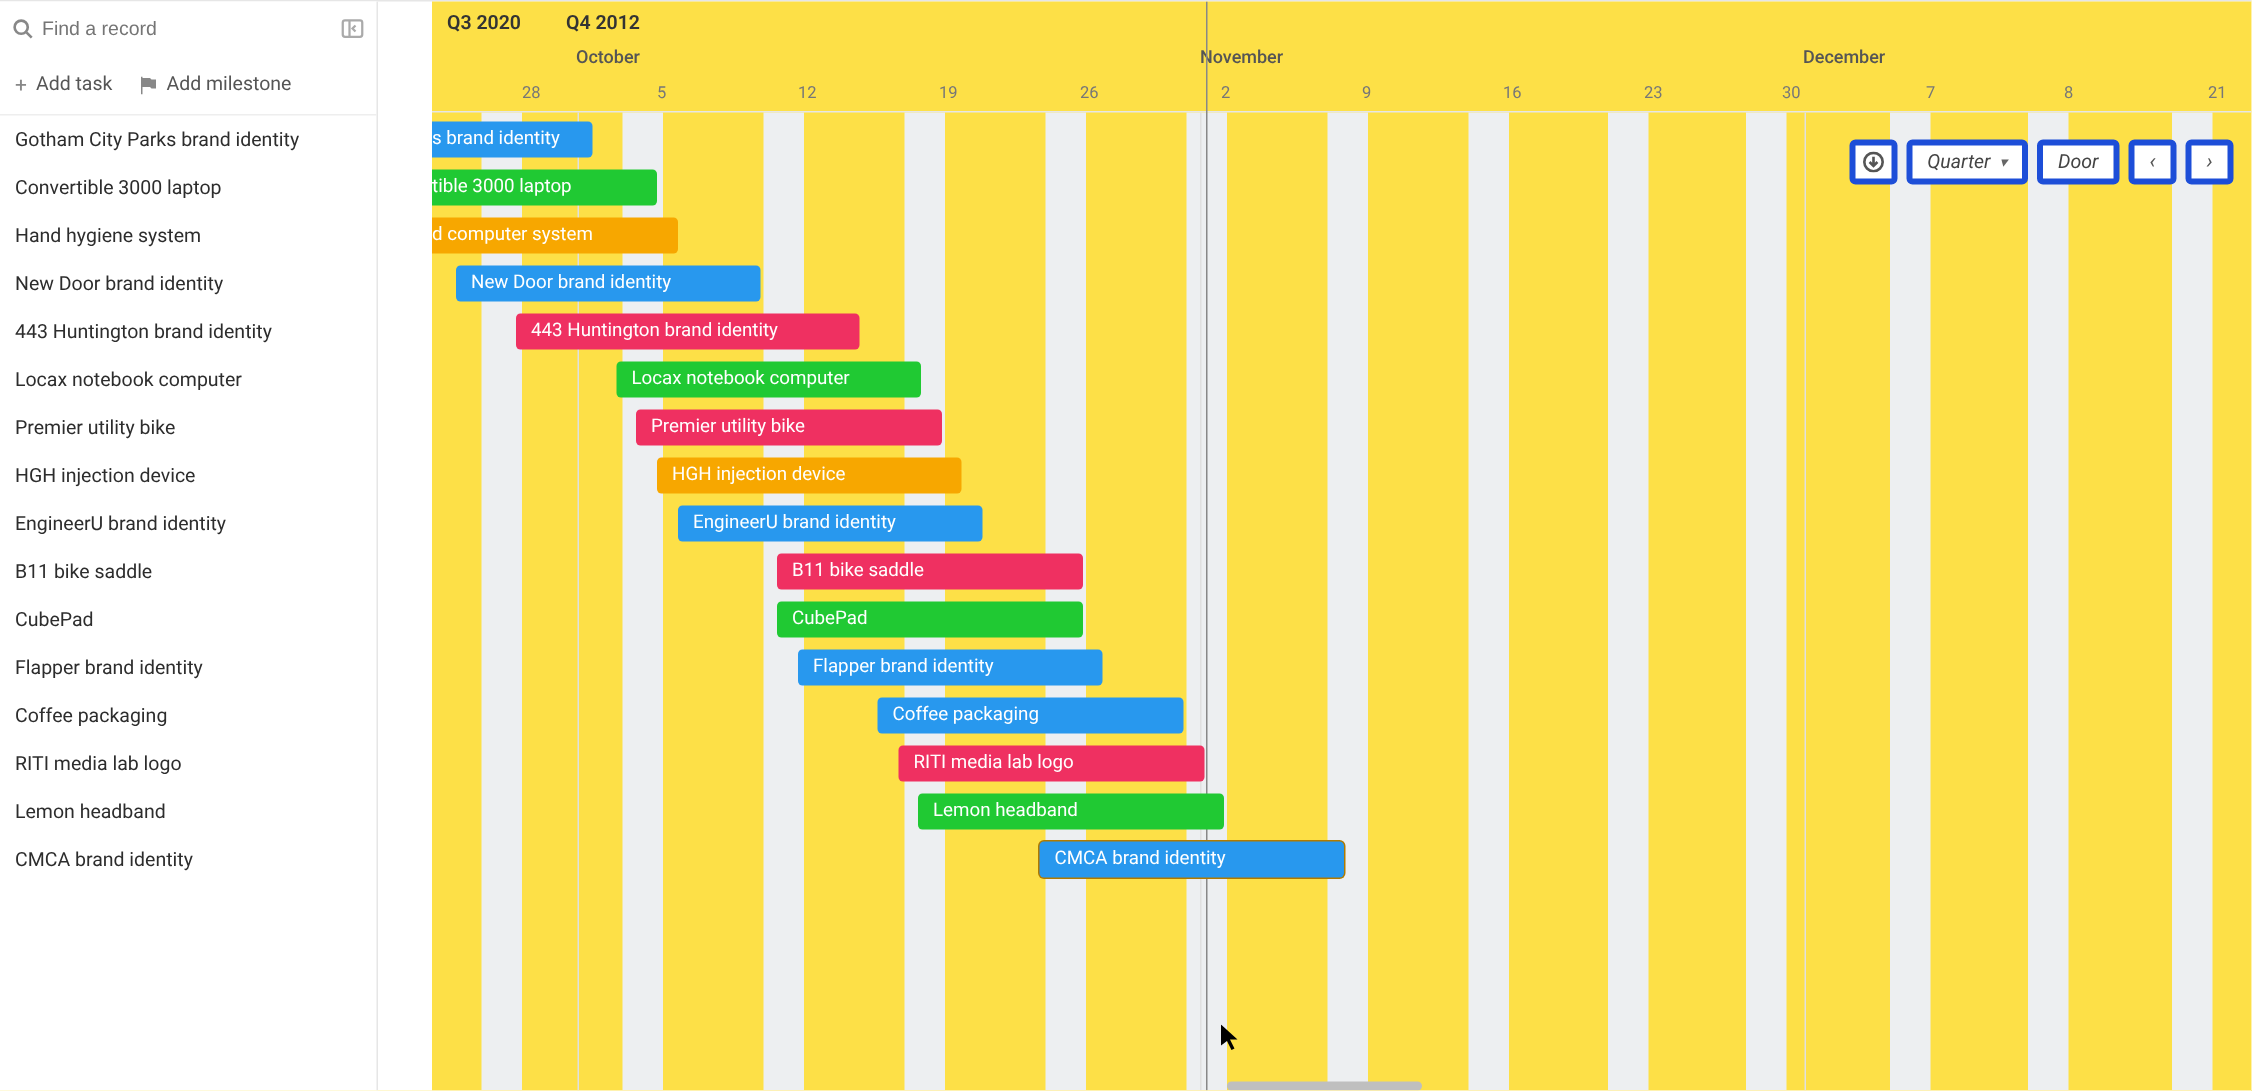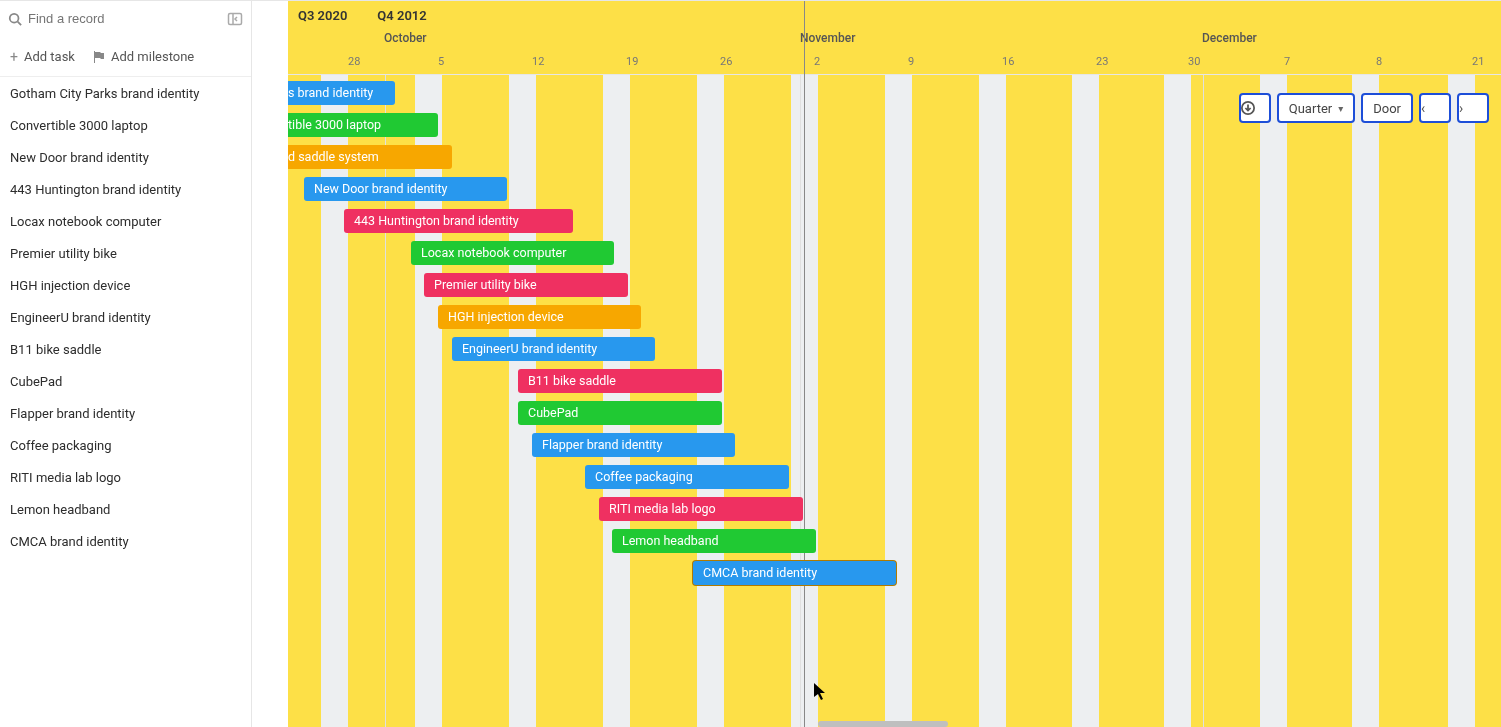--- a/index.html
+++ b/index.html
@@ -44,7 +44,7 @@
 
   
   .toolbar { position:absolute; right:12px; top:92px; display:flex; gap:6px; z-index:20;}
-  .tbtn { height:30px; background:#fff; border:2px solid #1d4ed8; border-radius:4px; display:flex; align-items:center; justify-content:space-between; padding:0 10px; font-size:13px; color:#444; cursor:pointer;}
+  .tbtn { height:30px; background:#fff; border:4px solid #1d4ed8; border-radius:4px; display:flex; align-items:center; justify-content:center; padding:0 10px; font-size:13px; color:#444; cursor:pointer;font-style:italic;}
   .tbtn.icon-only { width:32px; padding:0; }
   .tbtn .caret { margin-left:6px; font-size:10px; color:#666;}
 

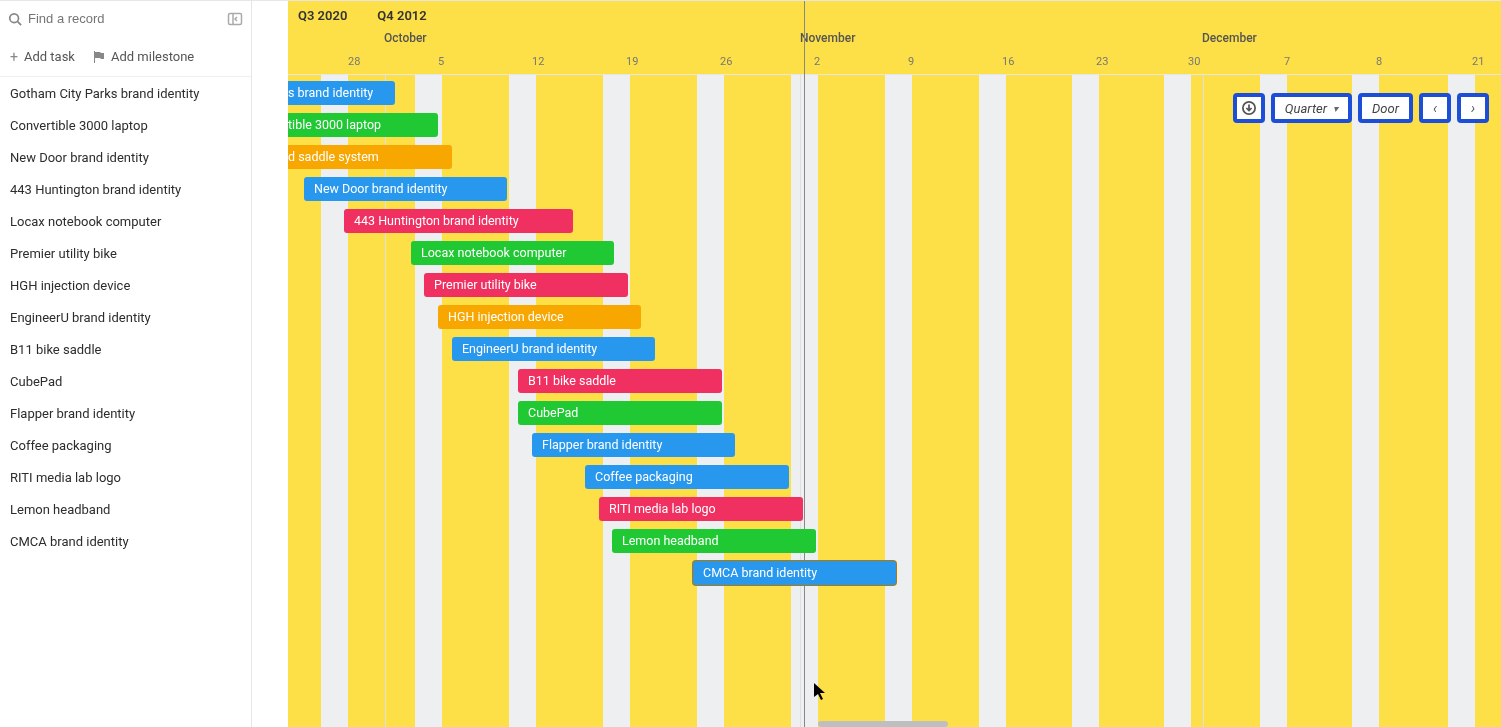--- a/index.html
+++ b/index.html
@@ -89,6 +89,7 @@
     <div class="task-list" id="task-list">
         <div class="task-item">Gotham City Parks brand identity</div>
         <div class="task-item">Convertible 3000 laptop</div>
+        <div class="task-item">Hand hygiene system</div>
         <div class="task-item">New Door brand identity</div>
         <div class="task-item">443 Huntington brand identity</div>
         <div class="task-item">Locax notebook computer</div>

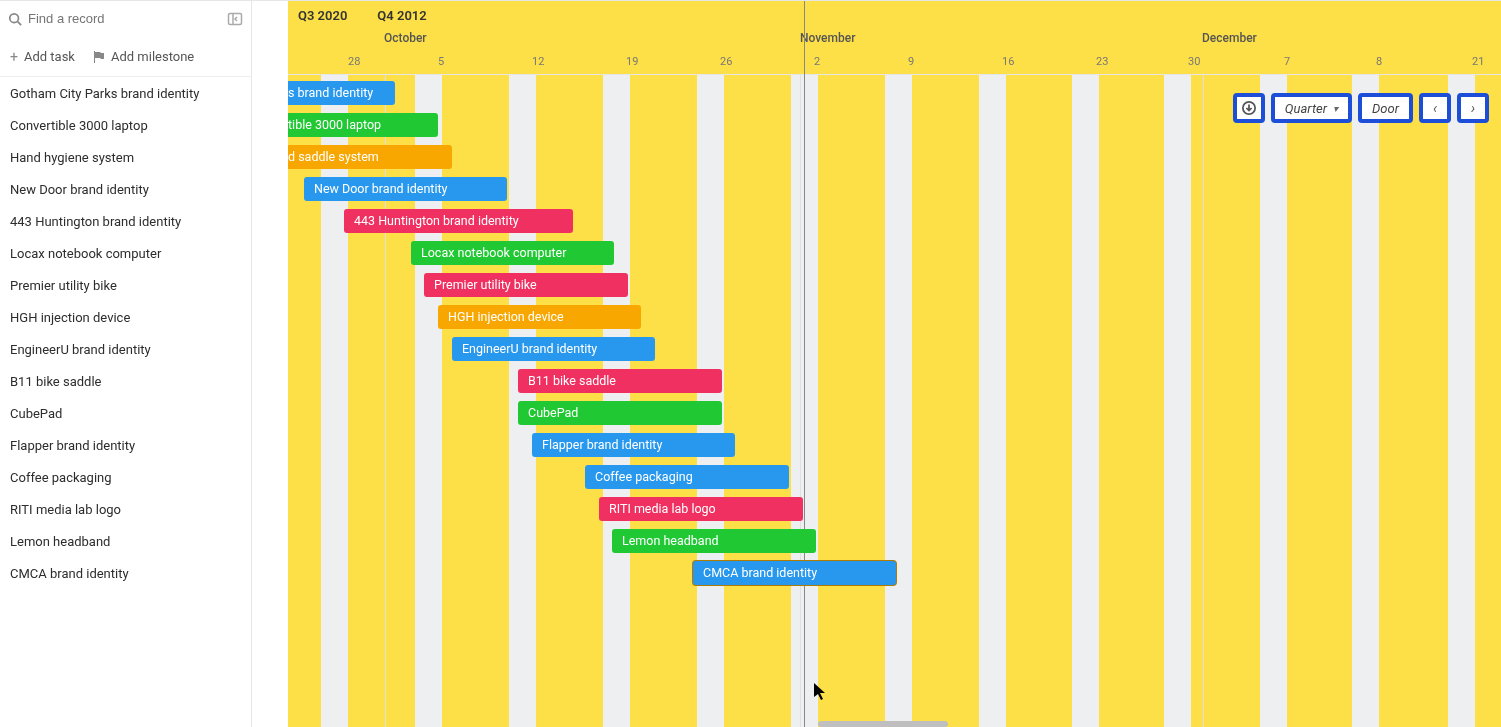--- a/index.html
+++ b/index.html
@@ -154,7 +154,7 @@
     <div class="bars" id="bars">
         <div class="bar c-blue" style="left: -10px; width: 117px; top: 5px;">s brand identity</div>
         <div class="bar c-green" style="left: -10px; width: 160px; top: 37px;">tible 3000 laptop</div>
-        <div class="bar c-orange" style="left: -10px; width: 174px; top: 69px;">d saddle system</div>
+        <div class="bar c-orange" style="left: -10px; width: 174px; top: 69px;">d computer system</div>
         <div class="bar c-blue" style="left: 16px; width: 203px; top: 101px;">New Door brand identity</div>
         <div class="bar c-pink" style="left: 56px; width: 229px; top: 133px;">443 Huntington brand identity</div>
         <div class="bar c-green" style="left: 123px; width: 203px; top: 165px;">Locax notebook computer</div>

